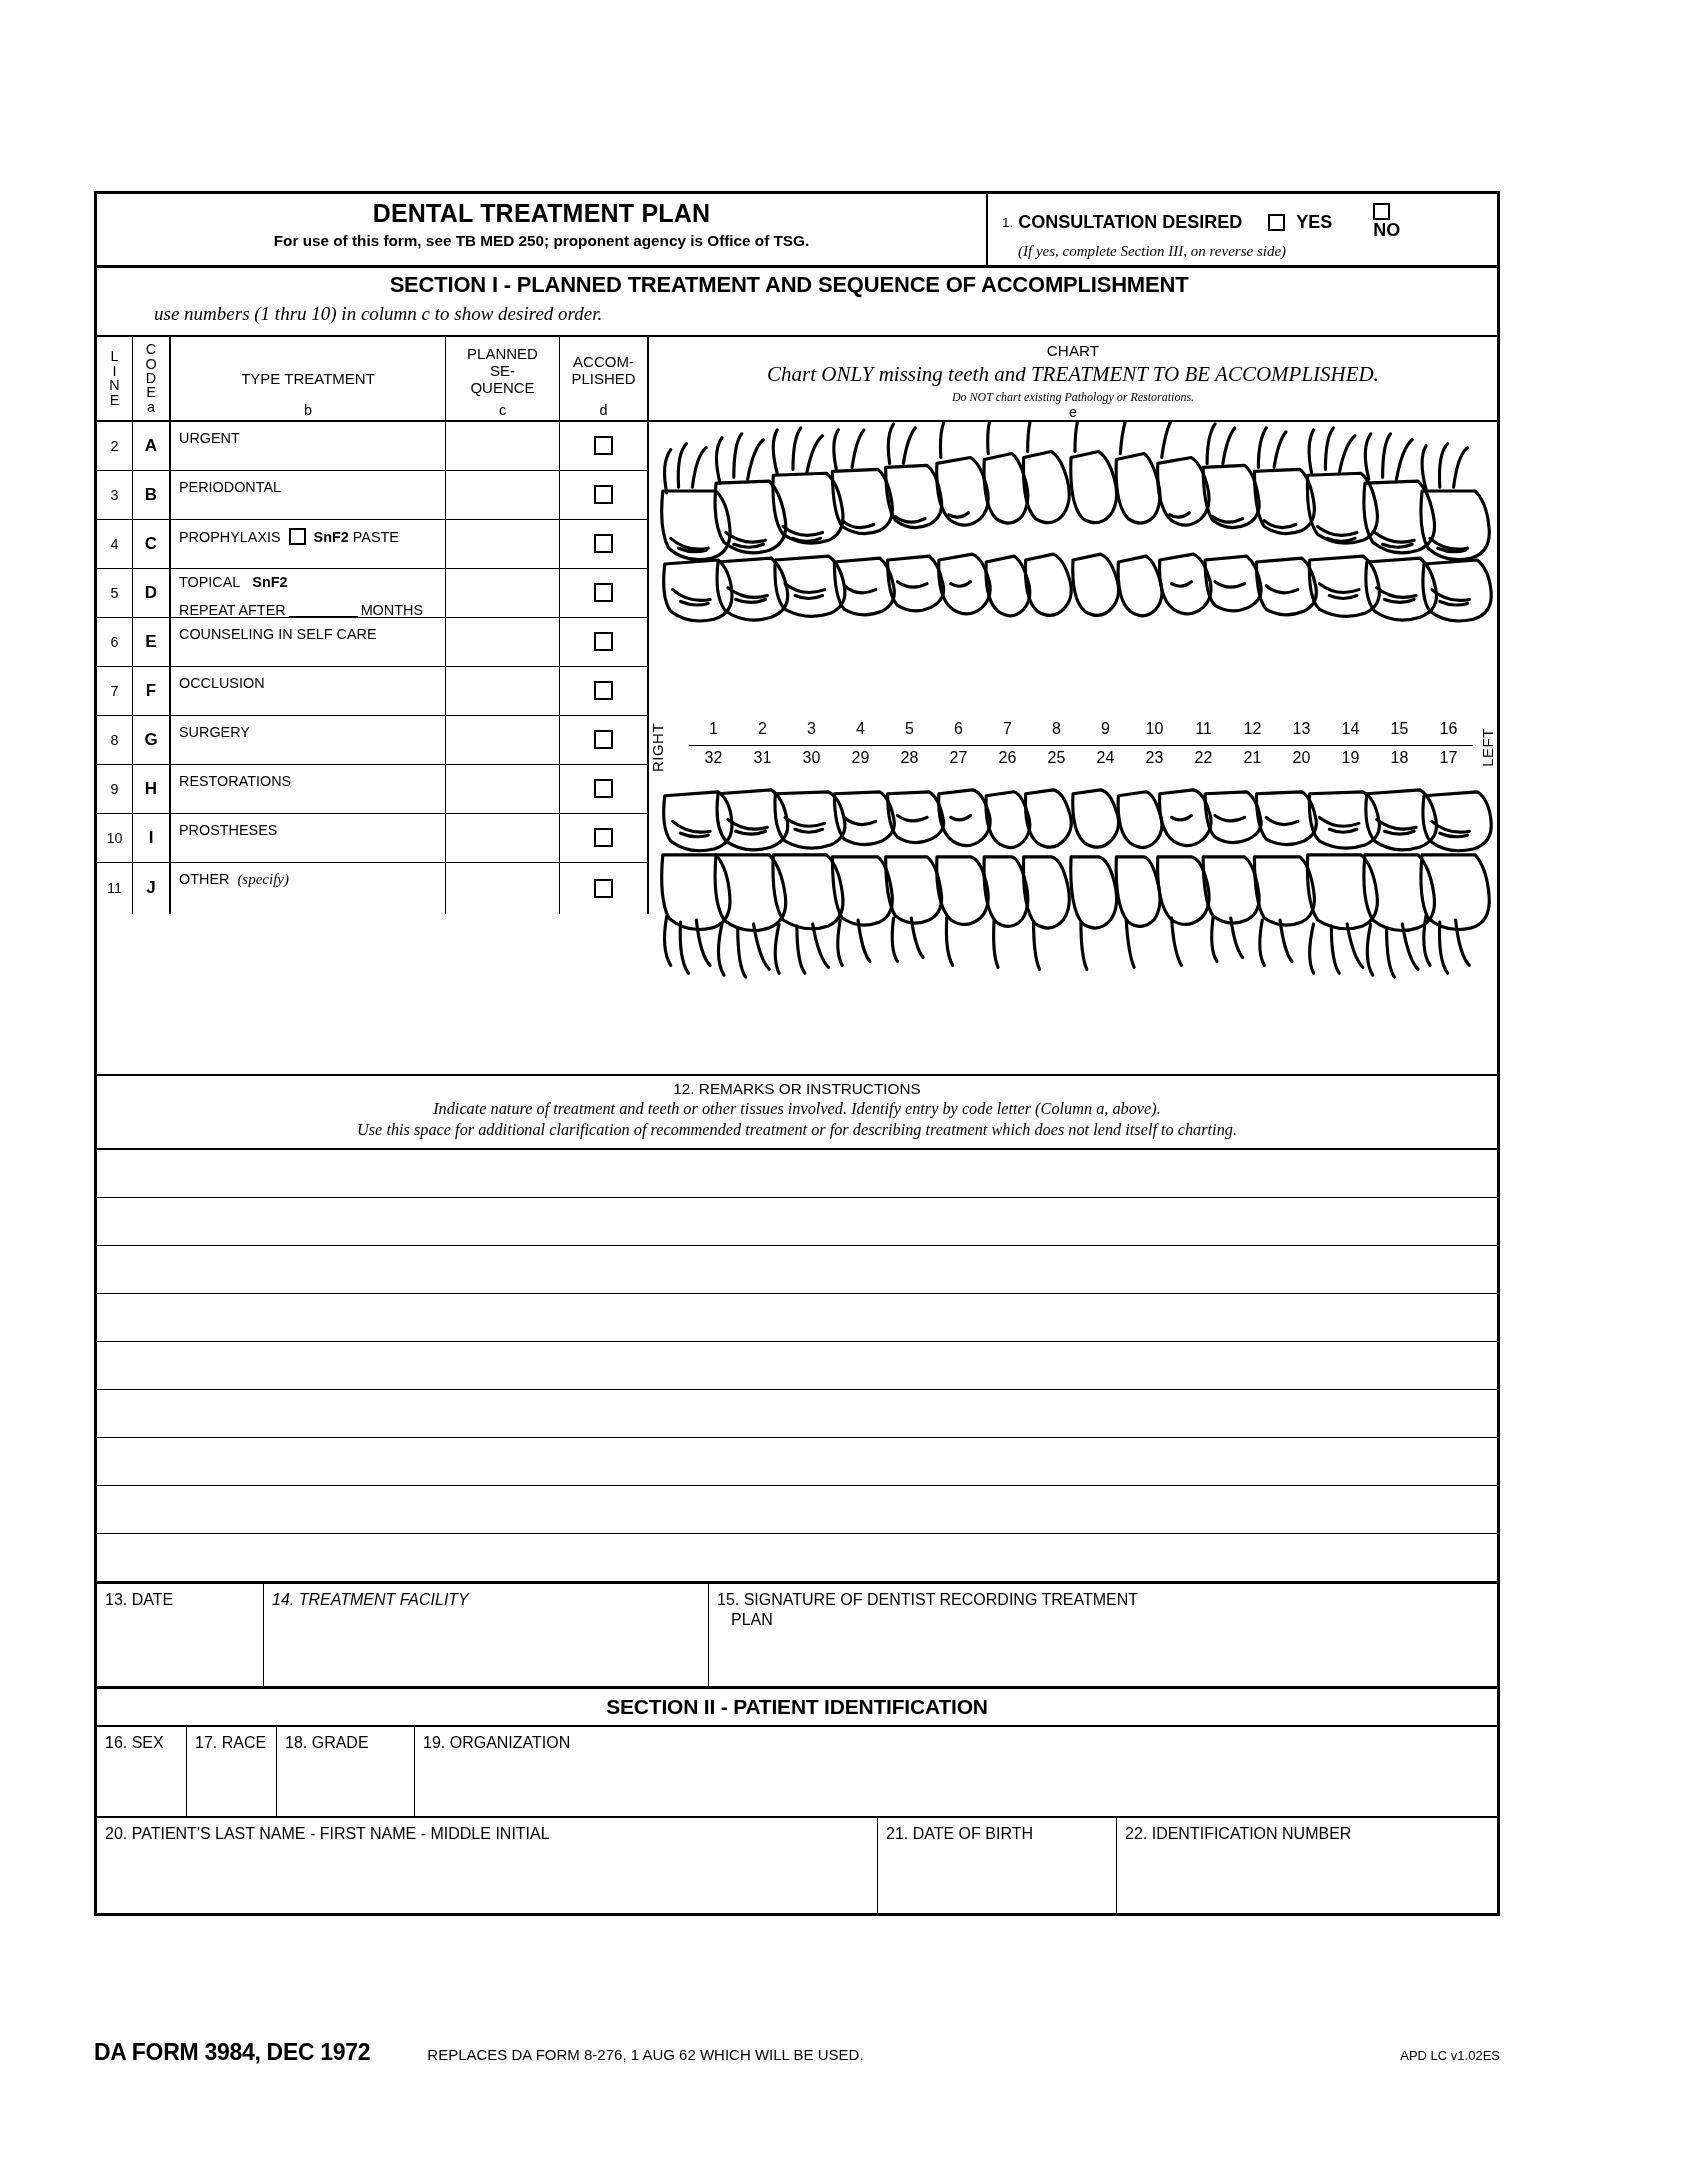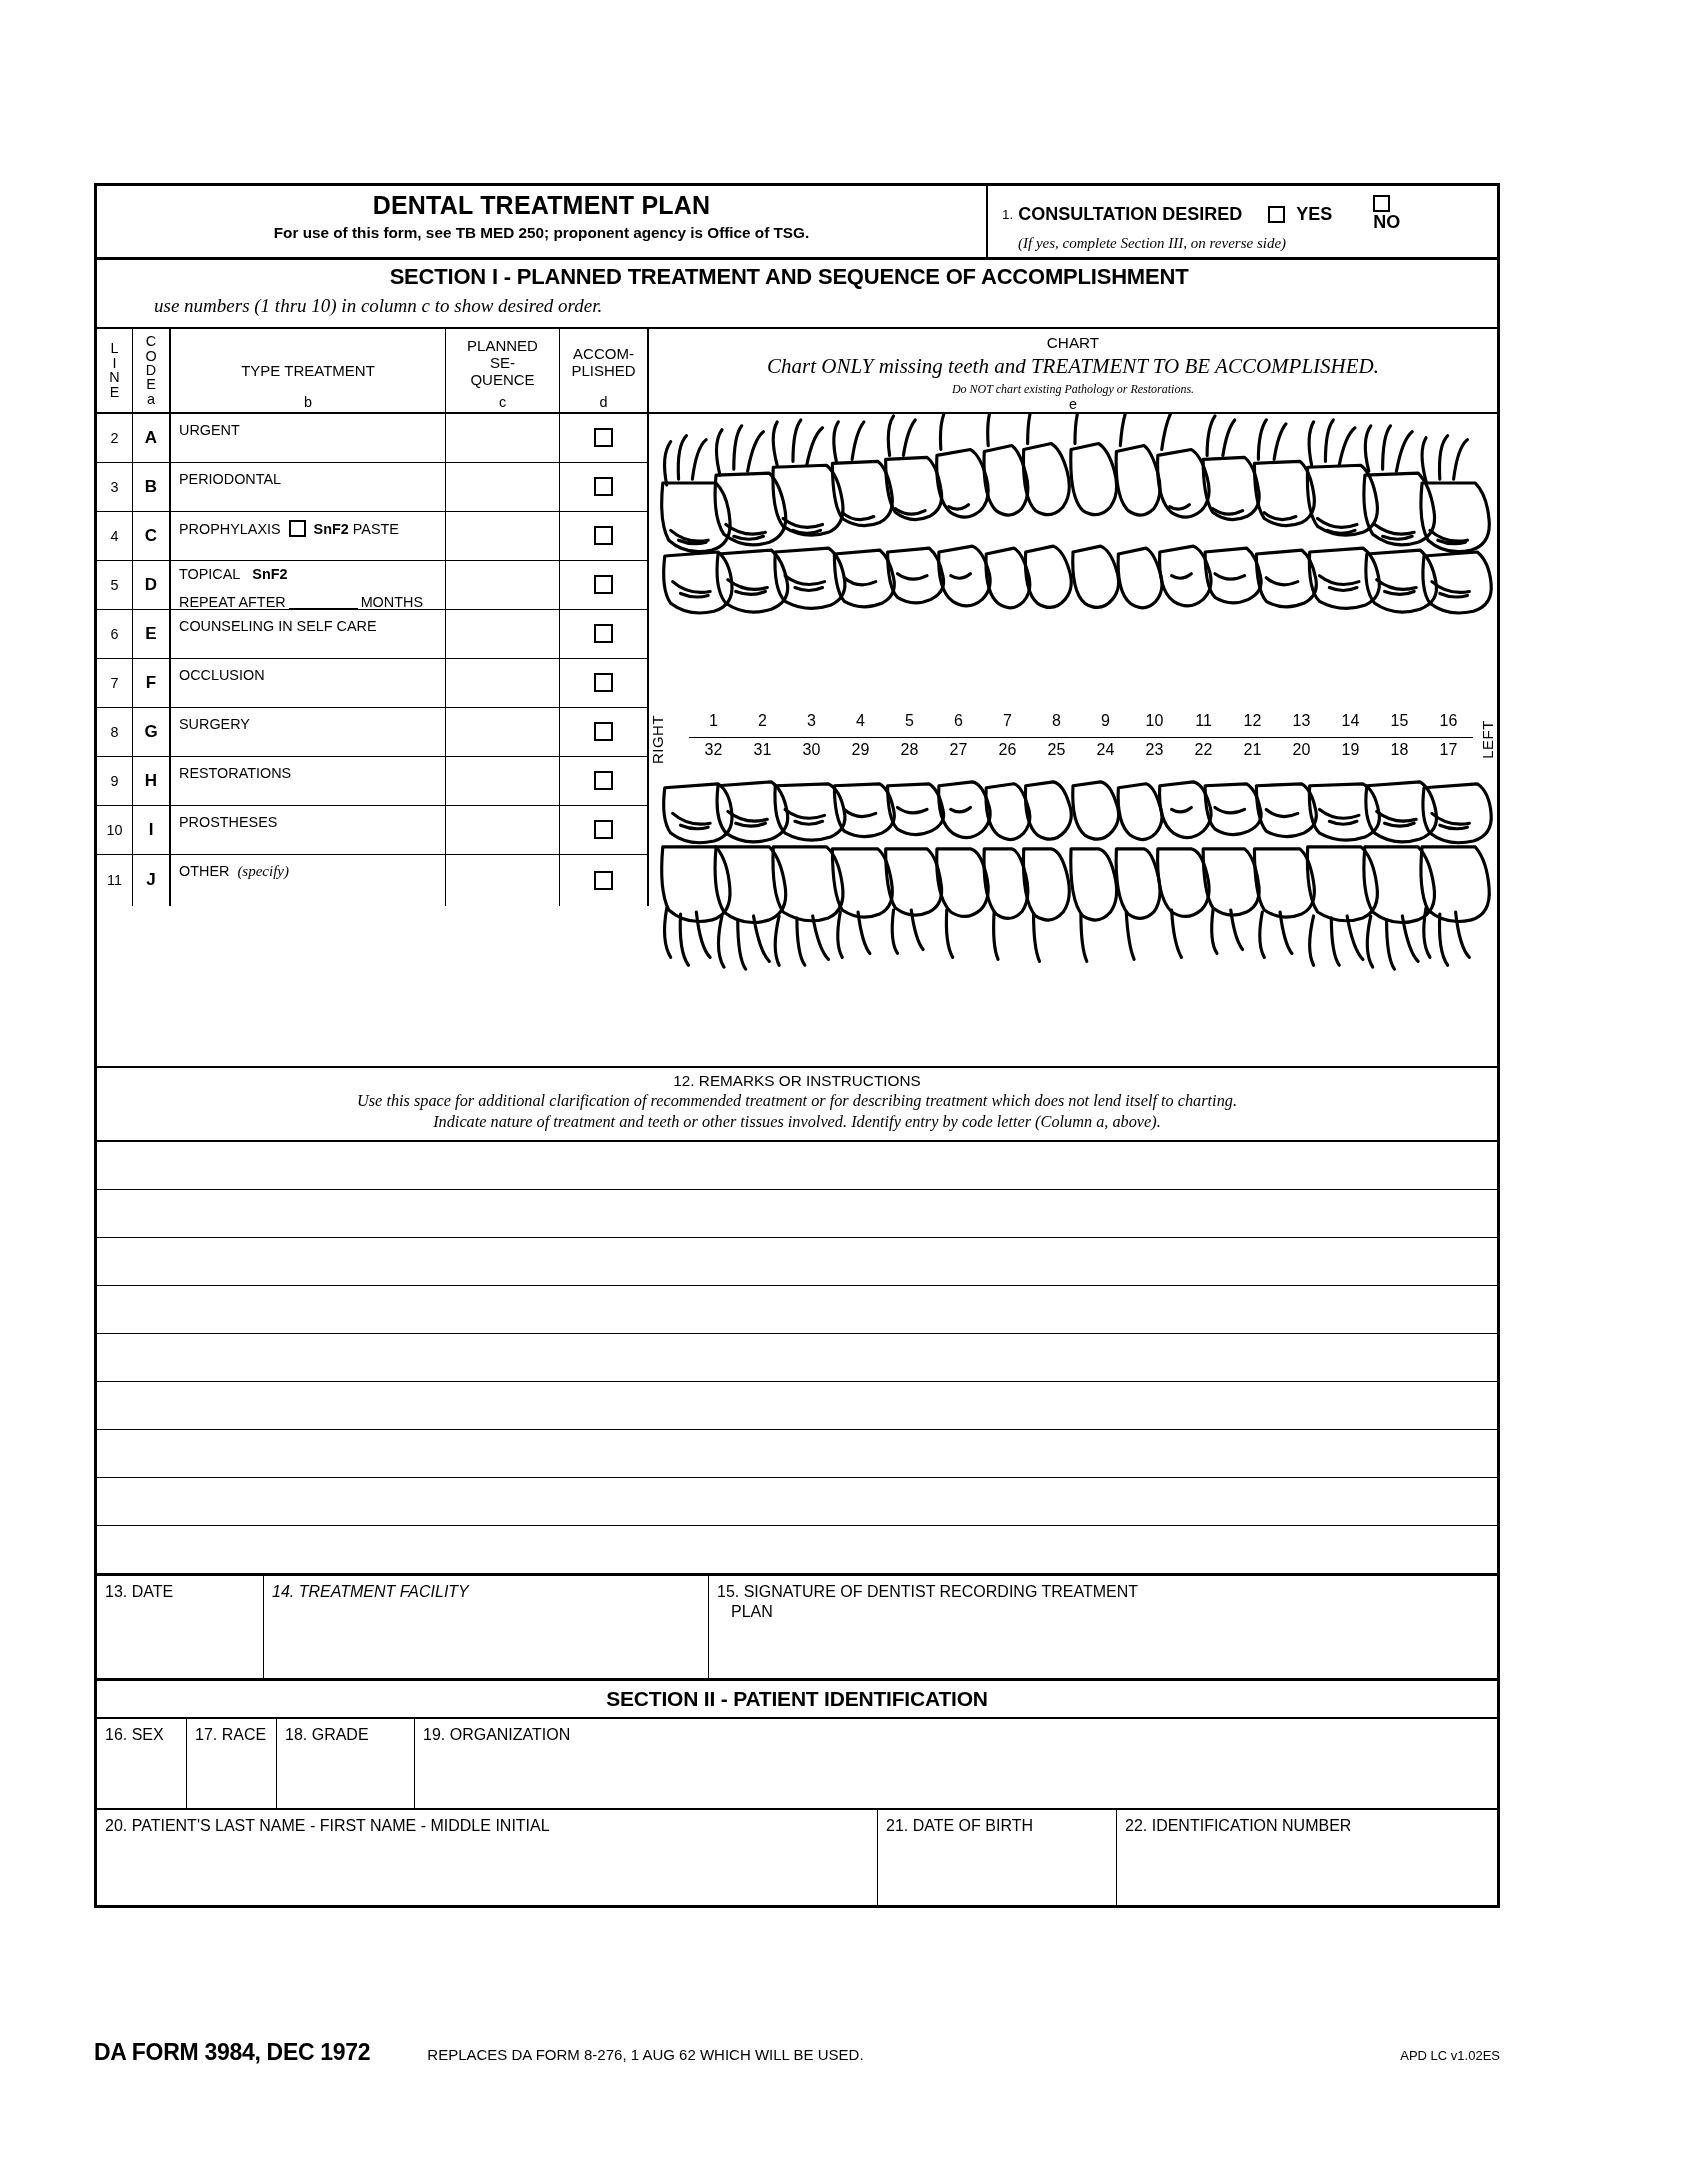--- a/index.html
+++ b/index.html
@@ -23,7 +23,7 @@
   .form {
     position: absolute;
     left: 94px;
-    top: 183px;
+    top: 191px;
     width: 1406px;
     border: 3px solid #000;
     border-bottom: none;

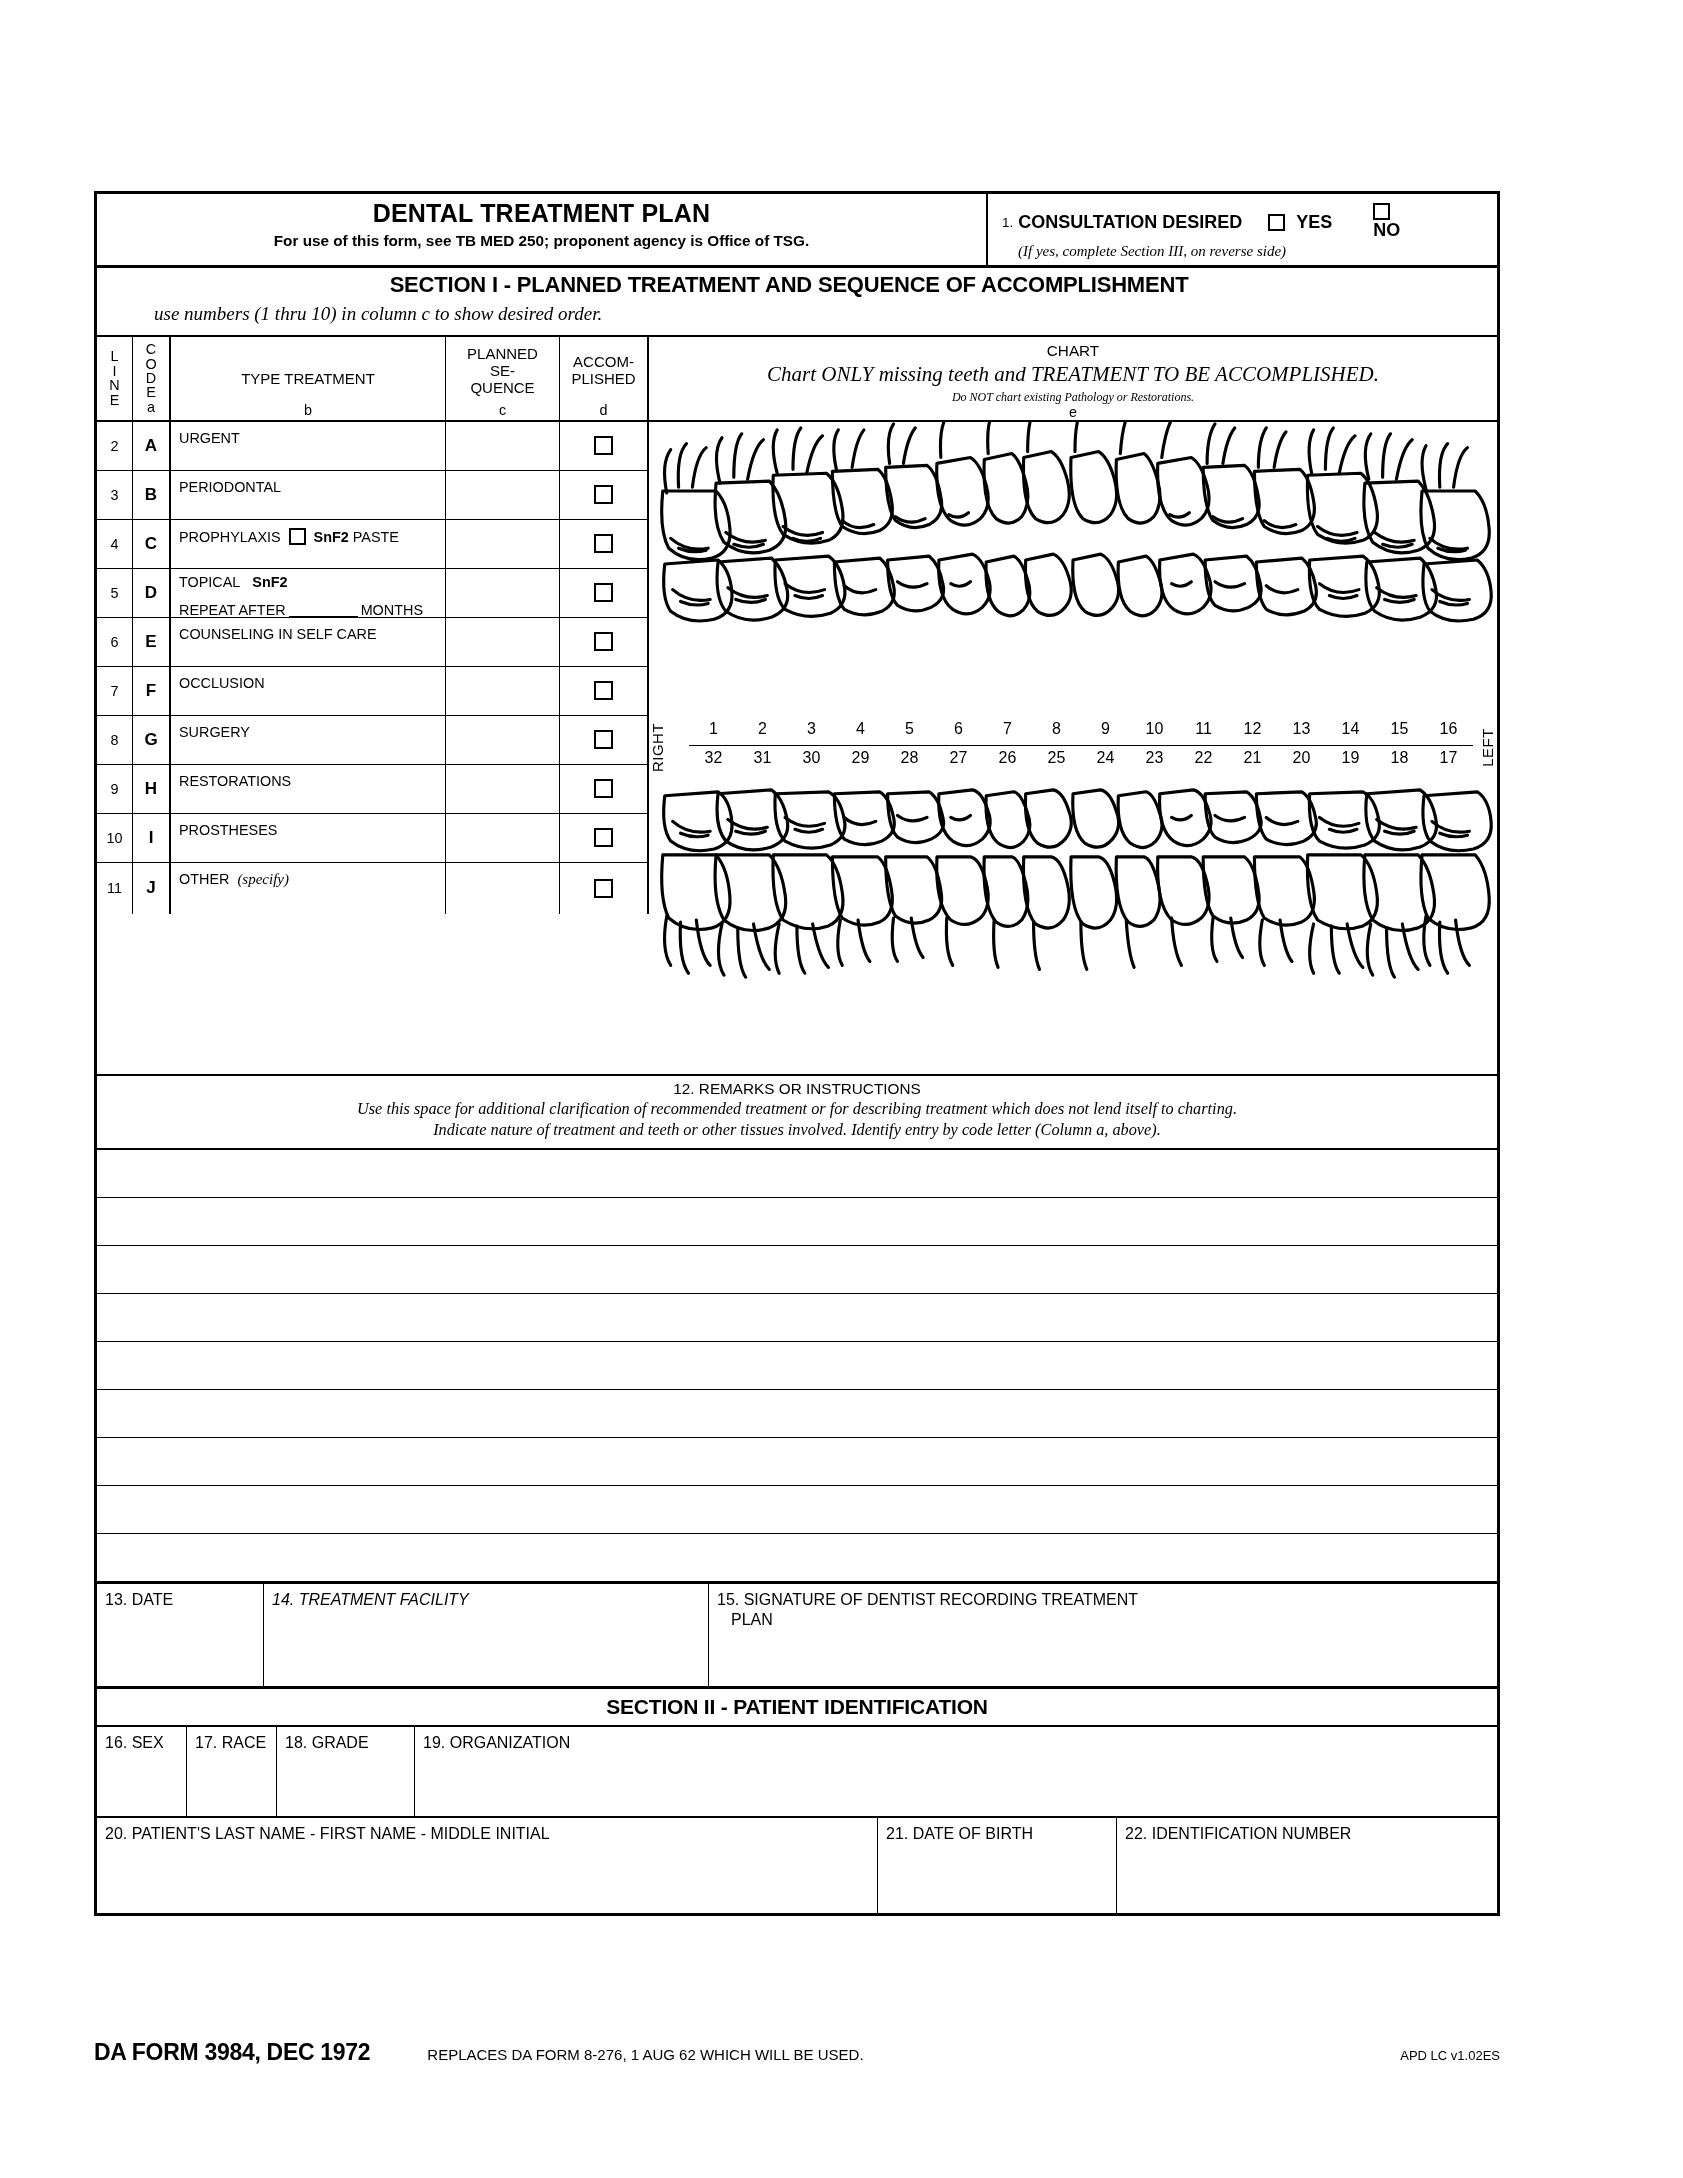--- a/index.html
+++ b/index.html
@@ -630,8 +630,8 @@
 
     <div class="remarks-hdr">
       <div class="remarks-title">12.  REMARKS OR INSTRUCTIONS</div>
+      <div class="remarks-l serif ital">Indicate nature of treatment and teeth or other tissues involved.  Identify entry by code letter (Column a, above).</div>
       <div class="remarks-l serif ital">Use this space for additional clarification of recommended treatment or for describing treatment which does not lend itself to charting.</div>
-      <div class="remarks-l serif ital">Indicate nature of treatment and teeth or other tissues involved.  Identify entry by code letter (Column a, above).</div>
     </div>
     <div class="remarks-rows">
       <div class="rline"></div>

